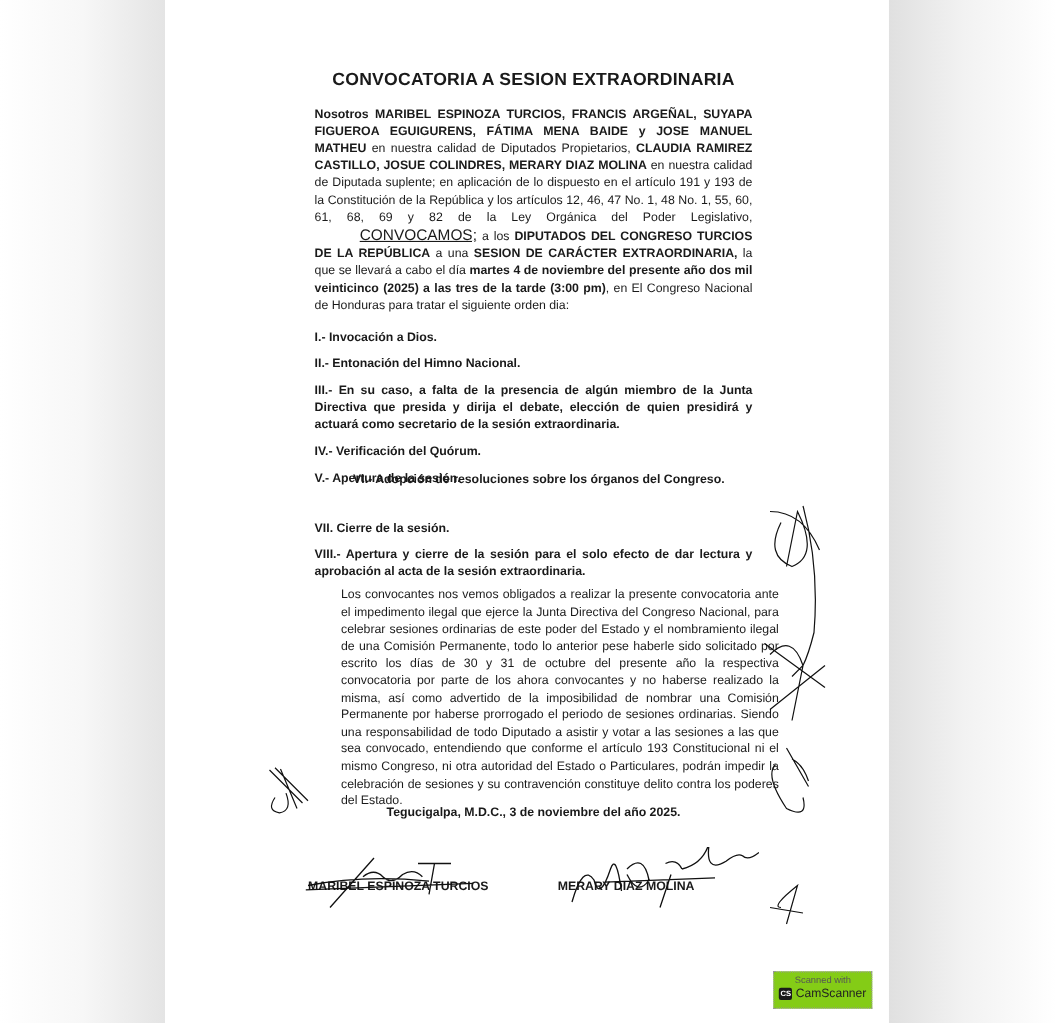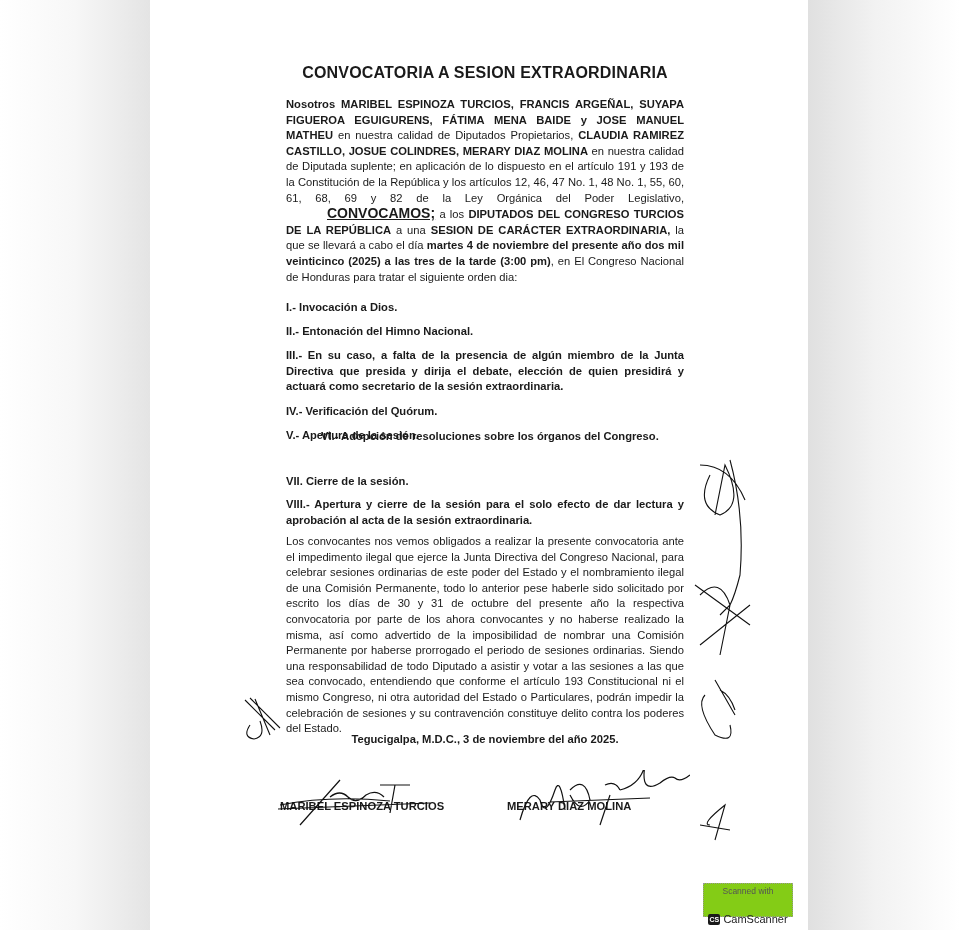--- a/index.html
+++ b/index.html
@@ -31,7 +31,7 @@
   }
   .intro { top: 97px; }
   .b { font-weight: bold; }
-  .convocamos { font-weight: bold; font-size: 14px; text-decoration: underline; margin-left: 41px; }
+  .convocamos { font-weight: normal; font-size: 14px; text-decoration: underline; margin-left: 41px; }
   .agenda { position: absolute; left: 286px; width: 398px; font-size: 11.2px; line-height: 15.6px; font-weight: bold; text-align: justify; }
   .closing { top: 534px; }
   .place-date {

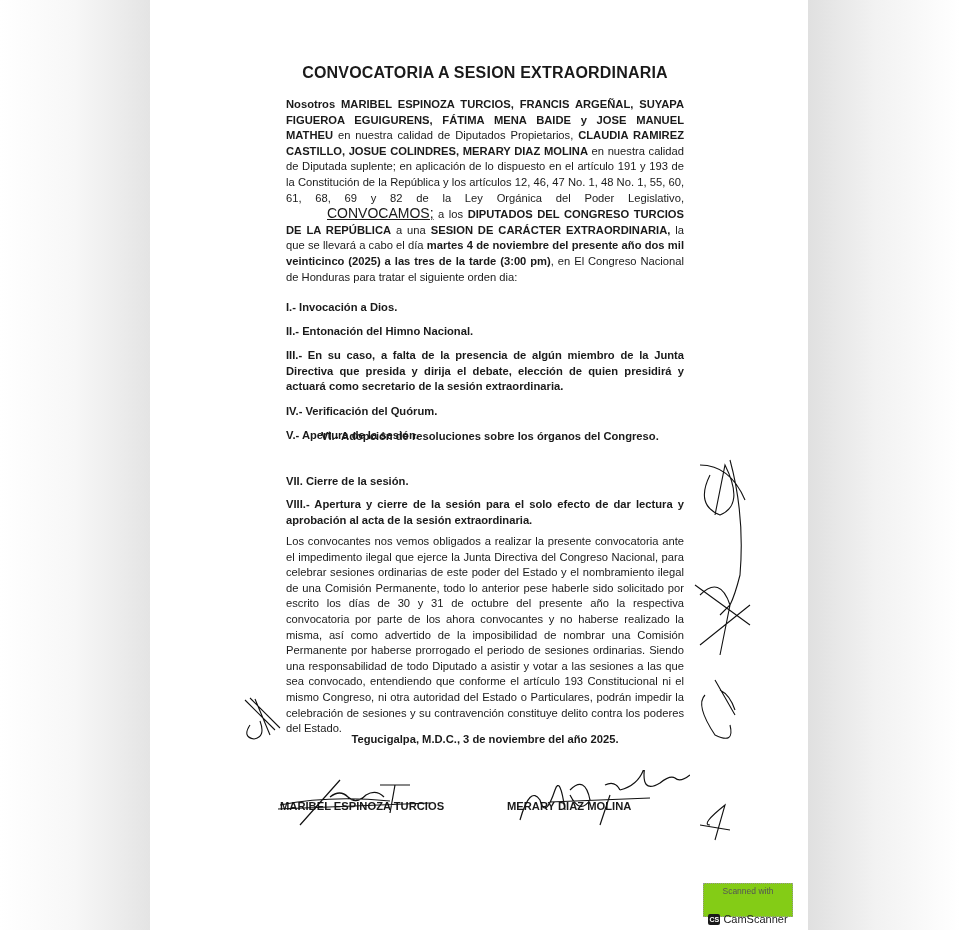--- a/index.html
+++ b/index.html
@@ -33,7 +33,7 @@
   .b { font-weight: bold; }
   .convocamos { font-weight: normal; font-size: 14px; text-decoration: underline; margin-left: 41px; }
   .agenda { position: absolute; left: 286px; width: 398px; font-size: 11.2px; line-height: 15.6px; font-weight: bold; text-align: justify; }
-  .closing { top: 534px; }
+  .closing { top: 534px; margin-left: 24px; }
   .place-date {
     position: absolute; left: 286px; top: 733px; width: 398px; text-align: center;
     font-weight: bold; font-size: 11.2px;

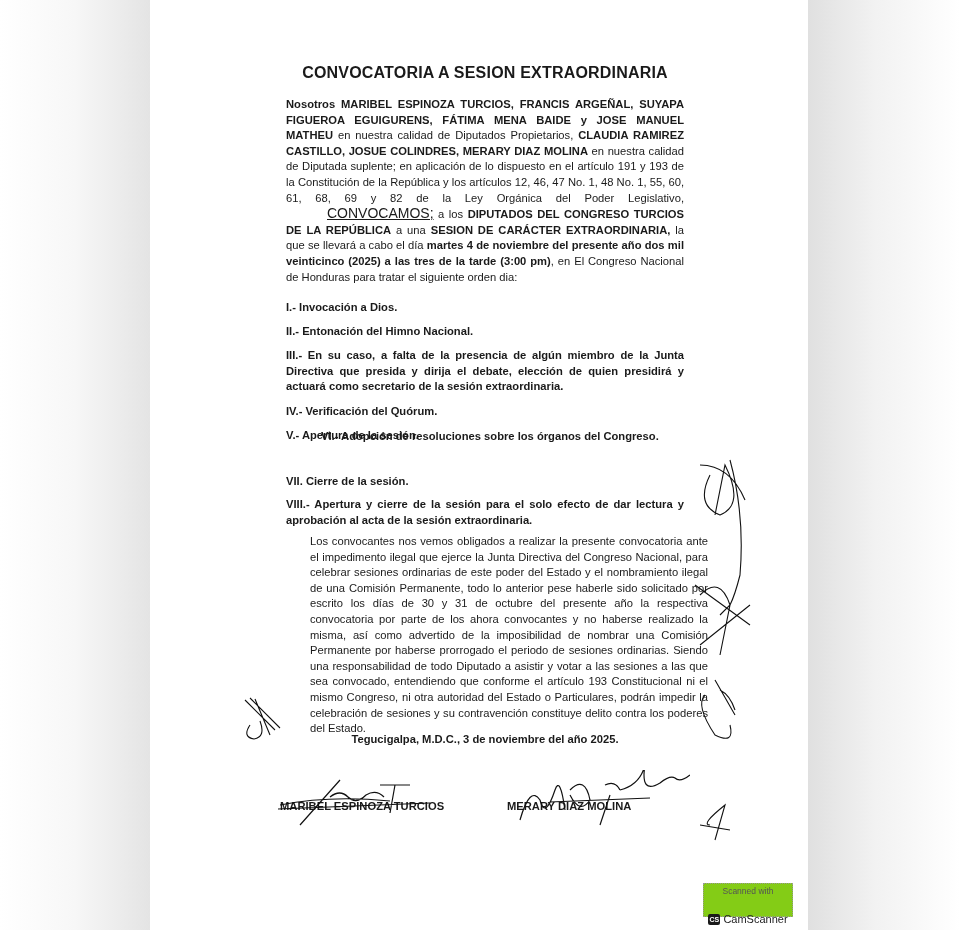--- a/index.html
+++ b/index.html
@@ -50,7 +50,7 @@
     font-size: 8.5px; color: #555; text-align: center;
   }
   .stamp .line1 { display: block; margin-top: 2px; }
-  .stamp .brand { display: flex; align-items: center; justify-content: center; gap: 3px; margin-top: 17px; font-size: 11px; color: #222; }
+  .stamp .brand { display: flex; align-items: center; justify-content: center; gap: 3px; margin-top: 1px; font-size: 11px; color: #222; }
   .cs-icon {
     display: inline-block; width: 12px; height: 11px; background: #1a1a1a; color: #fff;
     font-size: 7px; line-height: 11px; border-radius: 2px; font-weight: bold; text-align: center;

